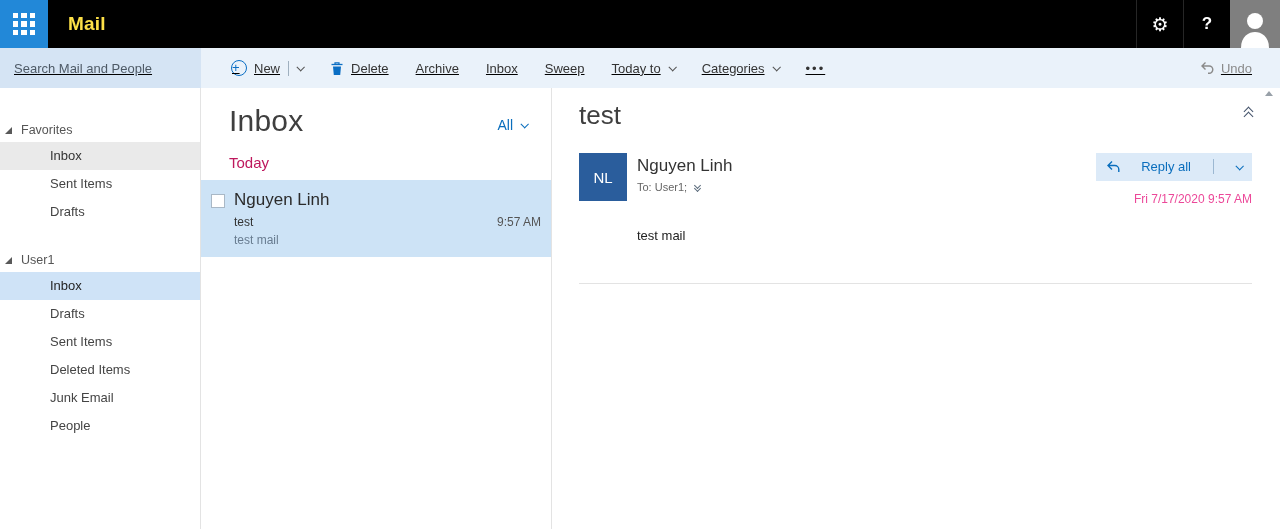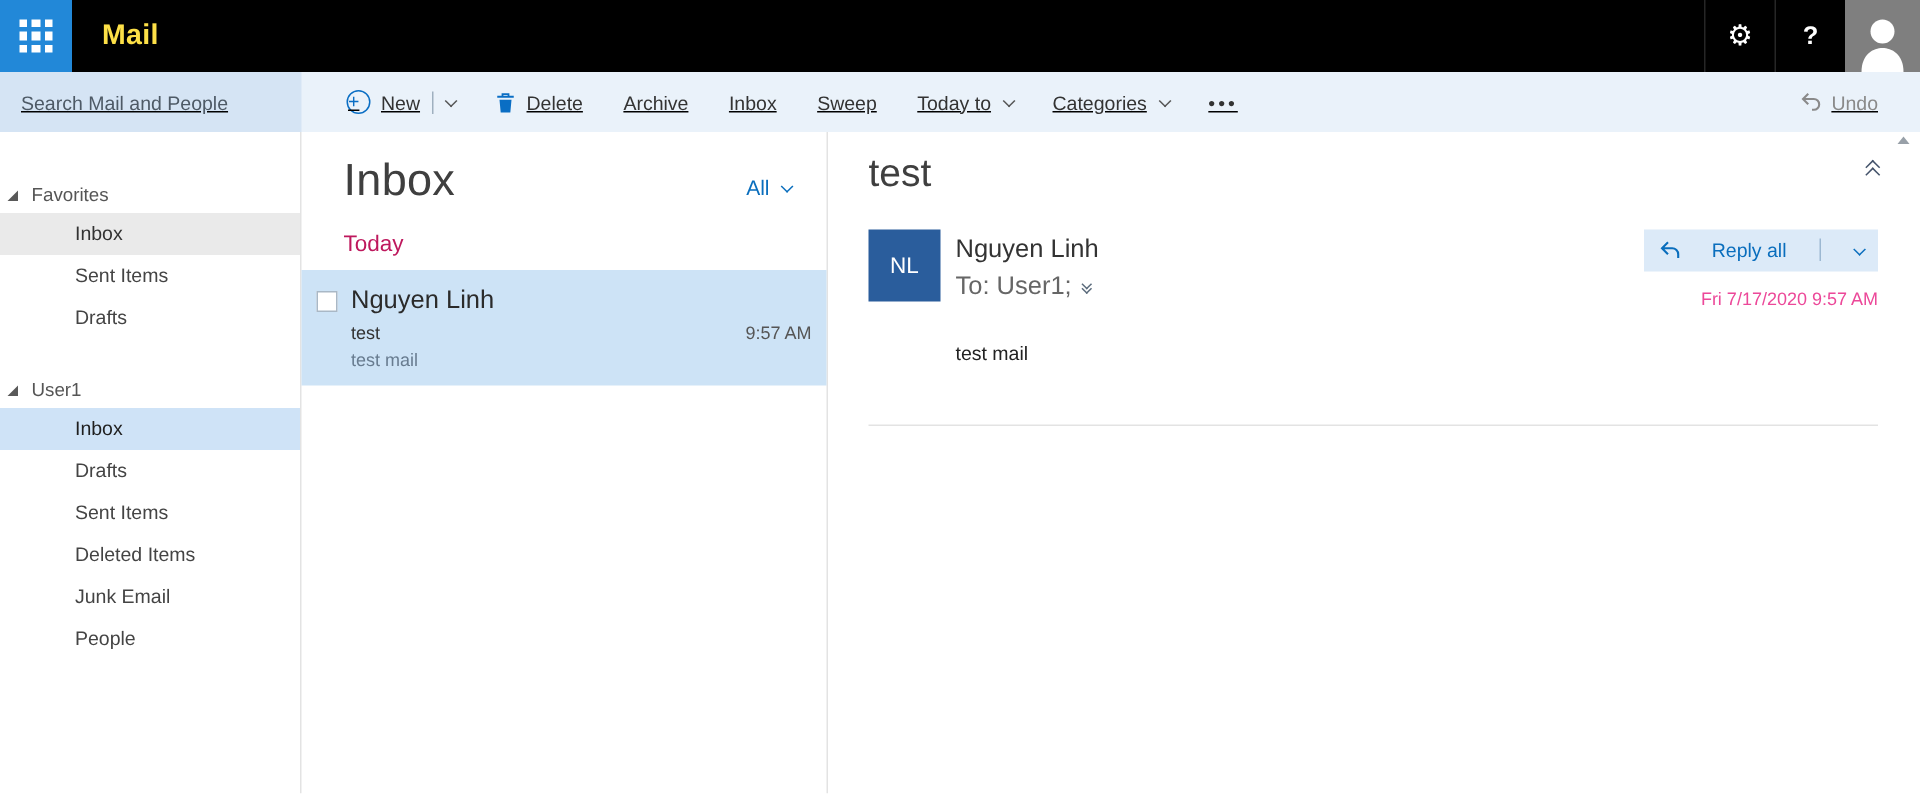--- a/index.html
+++ b/index.html
@@ -72,7 +72,7 @@
   .avatar { width:48px; height:48px; background:#2a5d9c; color:#fff; font-size:15px; display:flex; align-items:center; justify-content:center; flex:0 0 48px; cursor:pointer; }
   .rp-from { margin-left:10px; flex:1; min-width:0; }
   .rp-name { font-size:17px; font-weight:400; color:#333; margin-top:3px; cursor:pointer; }
-  .rp-to { font-size:17px; color:#666; margin-top:5px; display:flex; align-items:center; gap:8px; }
+  .rp-to { font-size:11px; color:#666; margin-top:5px; display:flex; align-items:center; gap:8px; }
   .rp-right { text-align:right; flex:0 0 auto; }
   .replyall-btn { display:inline-flex; gap:20px; align-items:center; background:#dceaf8; color:#0a6ebd; font-size:13px; padding:6px 10px 7px; cursor:pointer; }
   .replyall-btn .pipe-sep { background:#9cb8d2; margin:0 2px; }

